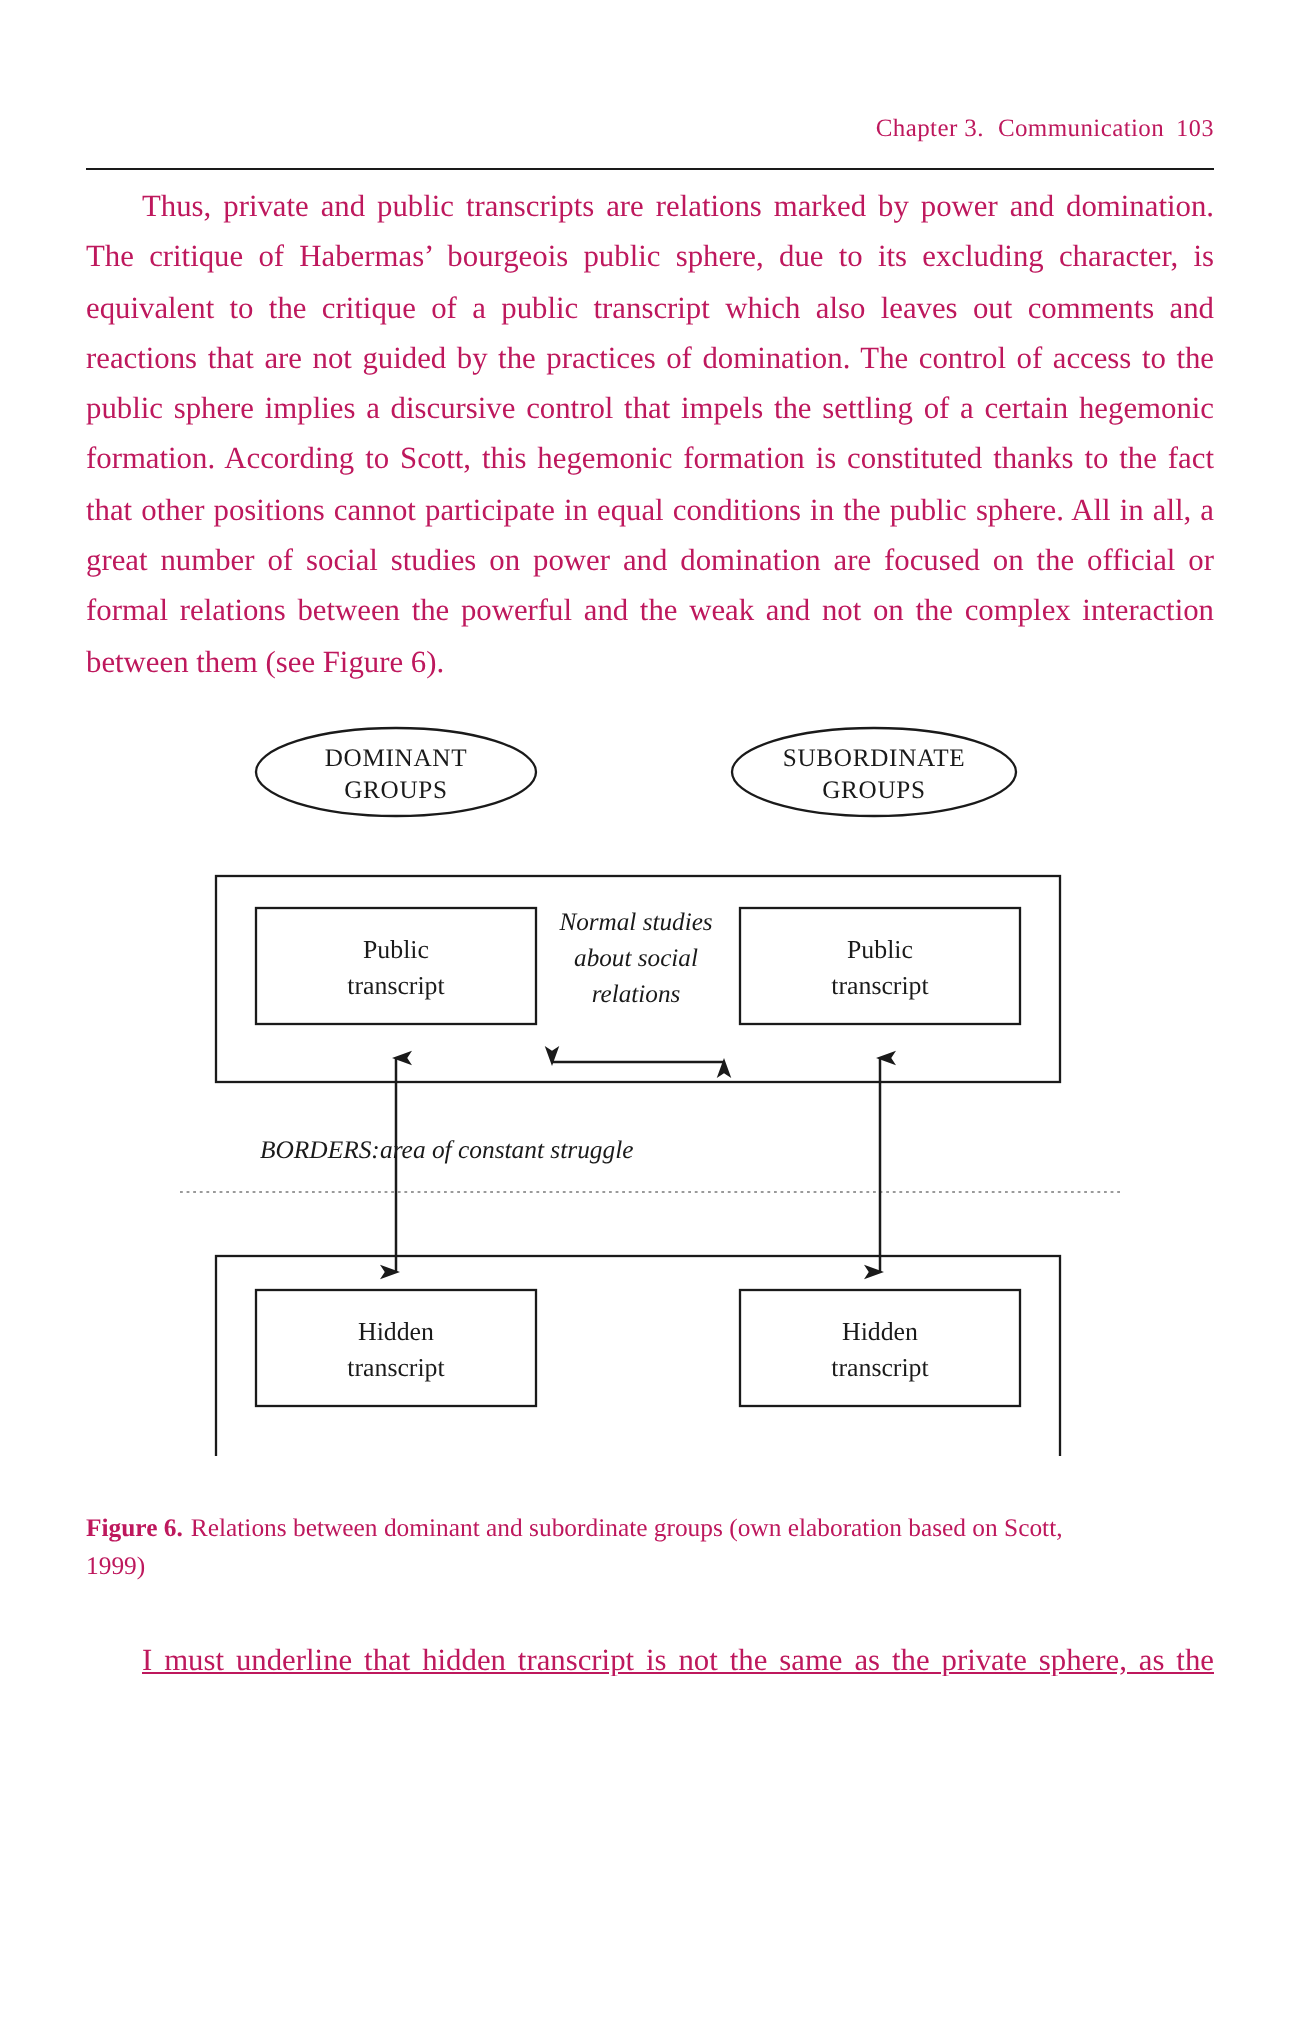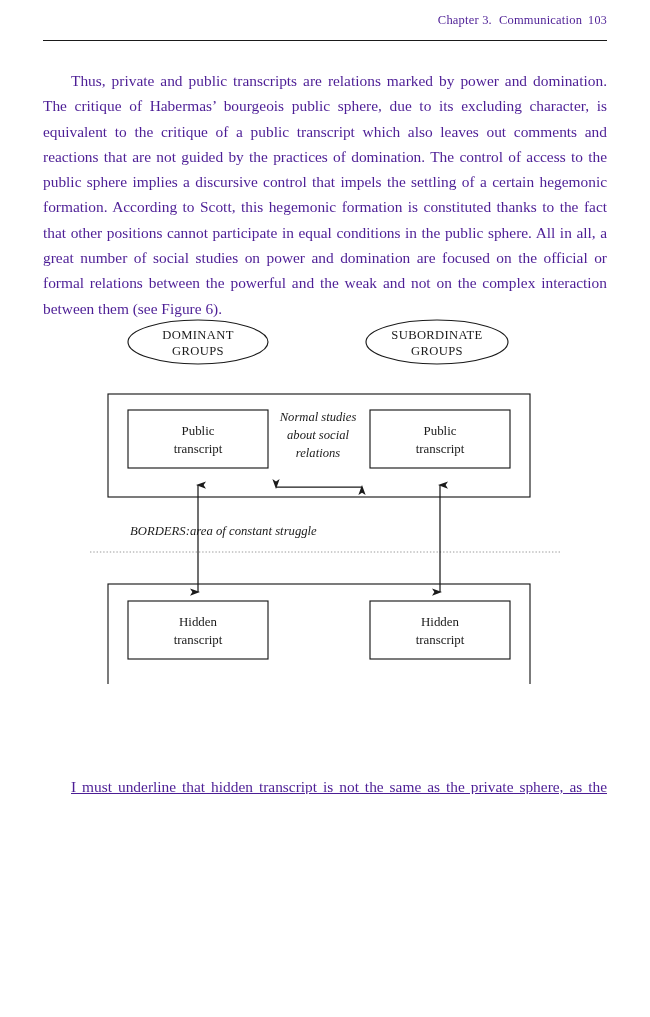--- a/index.html
+++ b/index.html
@@ -13,8 +13,9 @@
     height: 794px;
     background: #ffffff;
     font-family: "Liberation Serif", "DejaVu Serif", serif;
-    color: #4c1d95;
+    color: #be185d;
     overflow: hidden;
+    margin-top: 44px;
   }
 
   

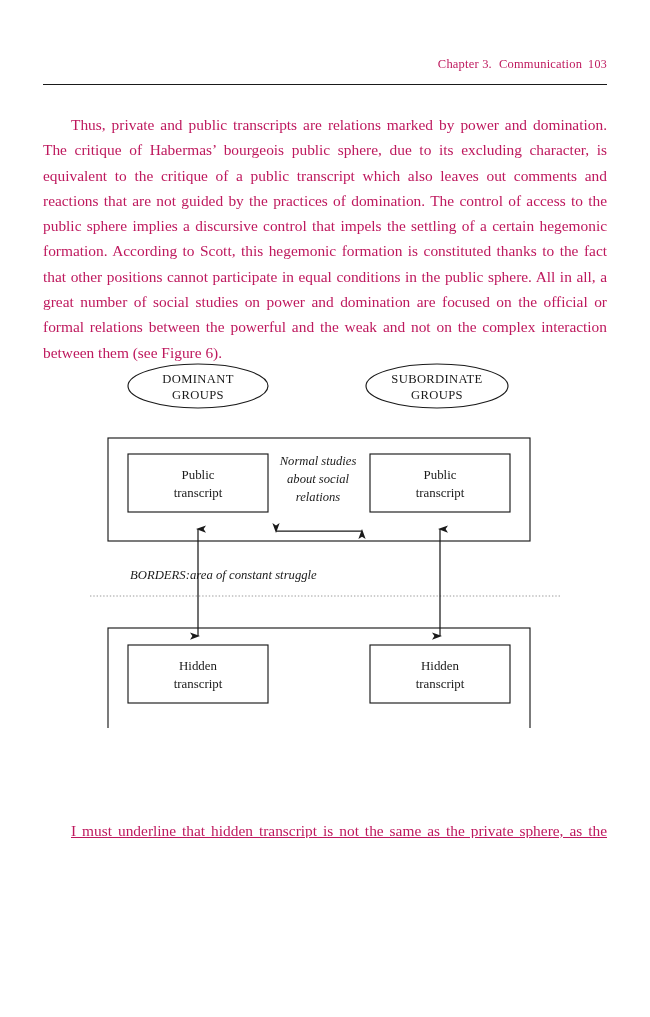--- a/index.html
+++ b/index.html
@@ -56,7 +56,7 @@
     text-indent: 28px;
     hyphens: manual;
   }
-  #para-top { top: 68px; }
+  #para-top { top: 47px; }
   #para-bottom { top: 774px; text-decoration: underline; }
 
   

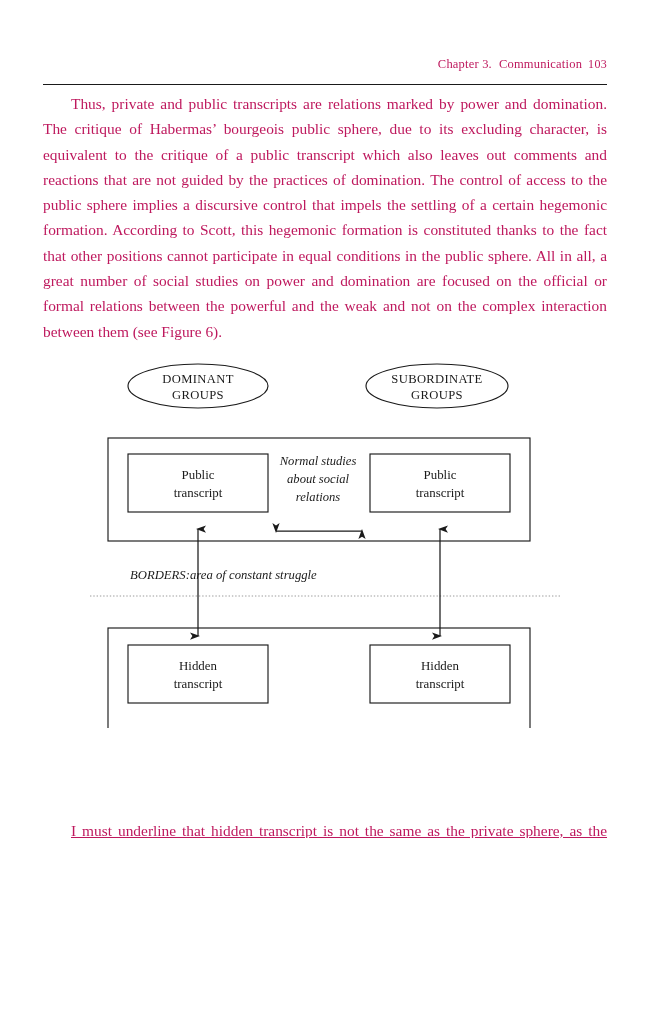--- a/index.html
+++ b/index.html
@@ -204,6 +204,9 @@
     </svg>
   </div>
 
+  <div class="figure-caption">
+    <span class="fig-label">Figure 6.</span><span>Relations between dominant and subordinate groups (own elaboration based on Scott, 1999)</span>
+  </div>
 
   <div class="body-col" id="para-bottom">
     <p class="para">I must underline that hidden transcript is not the same as the private sphere, as the former refers to a place where answers and responses are produced outside the public transcript and where there is a subversion of power relations. In a sequential order, the public transcript precedes the hidden transcript, due to the fact that the reflexive character of the hidden transcript, in terms of neutralizing or denying the public transcript, always refers back to the latter. With the aim of facing potential protests, a public transcript is configured by a field of material</p>

